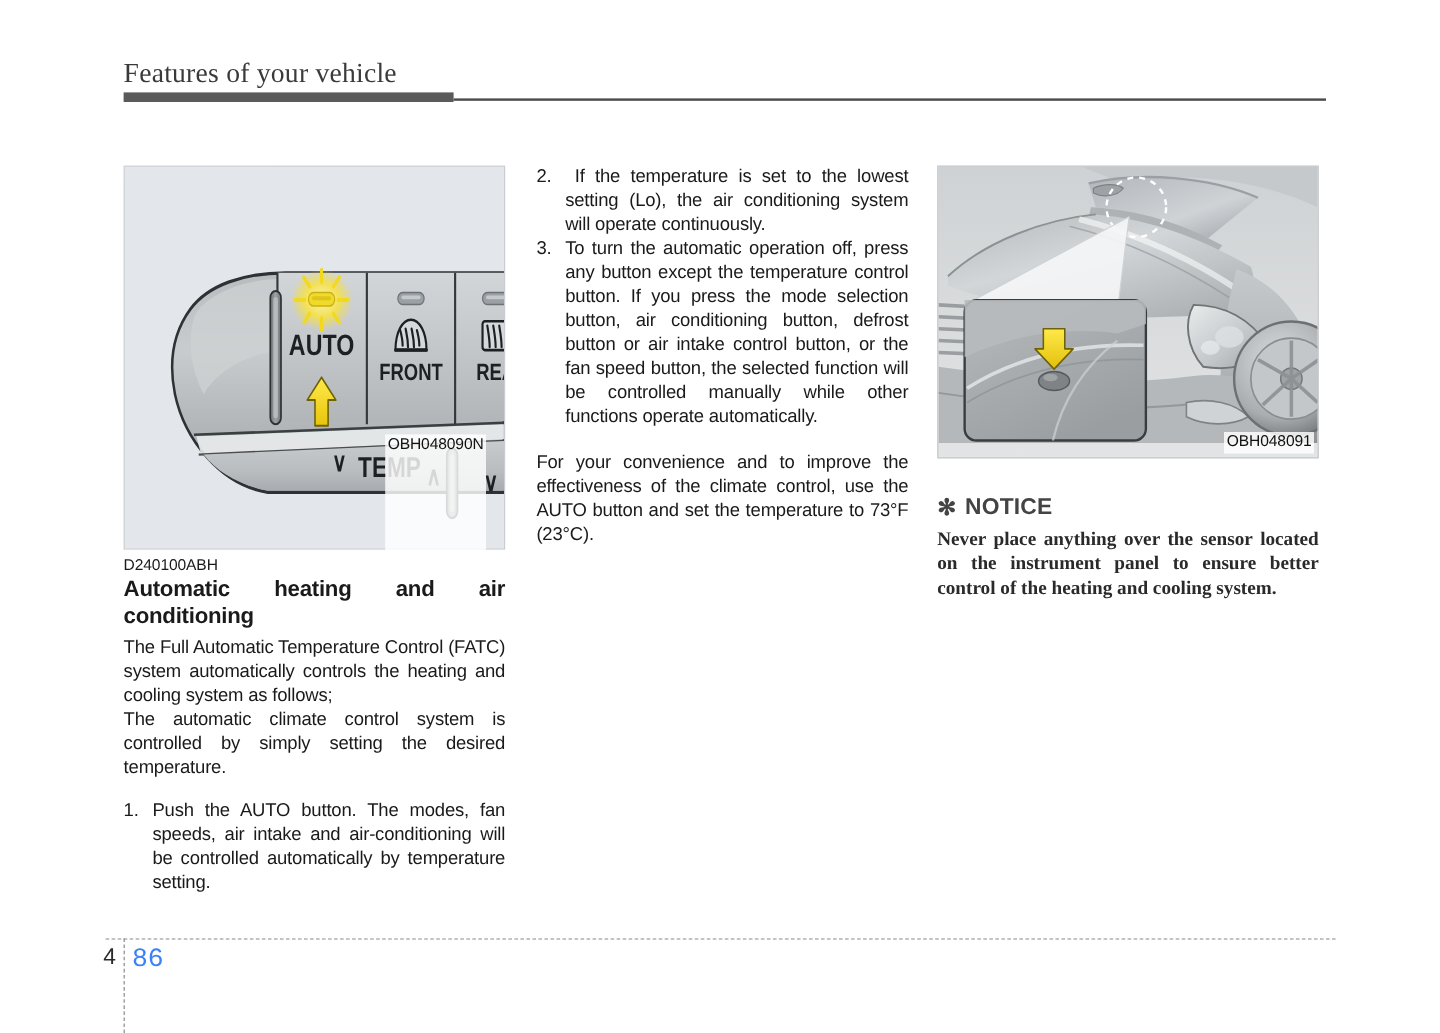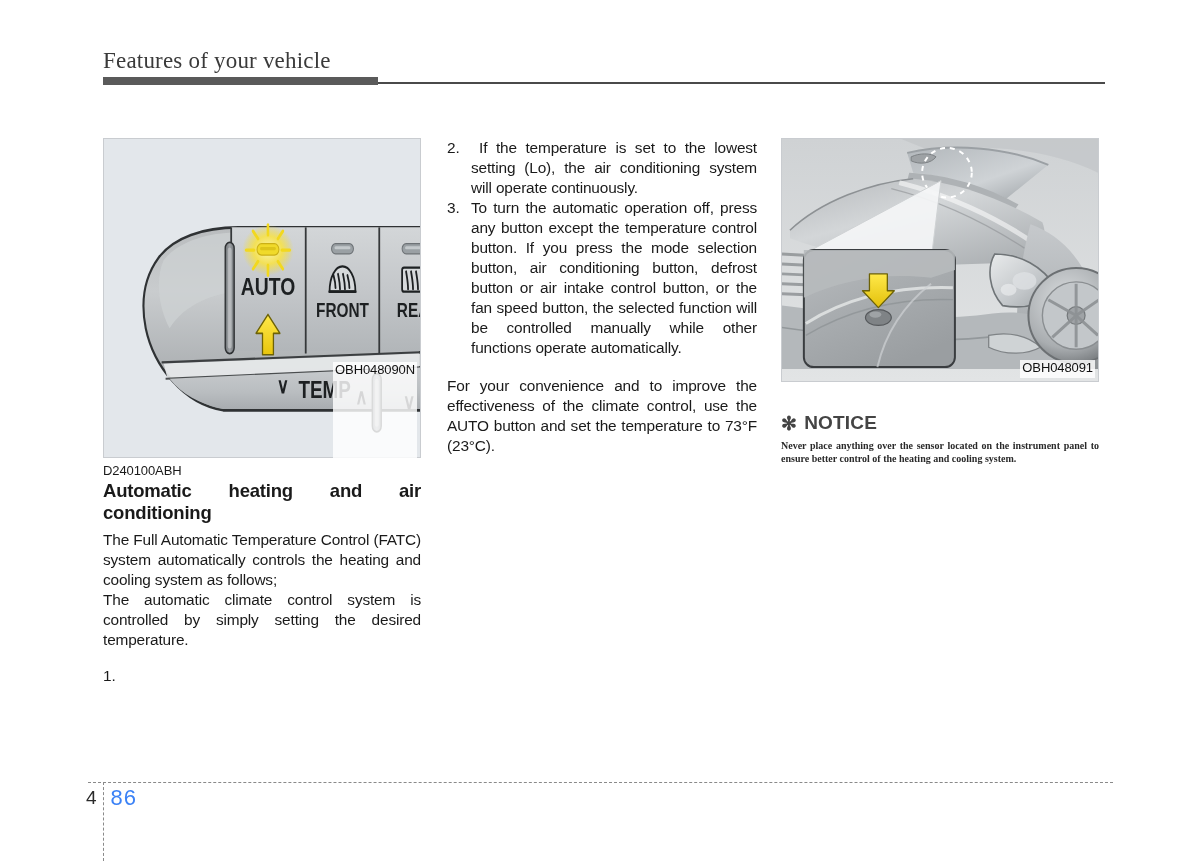--- a/index.html
+++ b/index.html
@@ -307,7 +307,7 @@
         </g>
       </svg>
     </div>
-    <div class="figure-code" style="position:absolute; right:4px; top:224px;">OBH048090N</div>
+    <div class="figure-code" style="position:absolute; right:16px; top:224px;">OBH048090N</div>
     <div class="figure-caption">D240100ABH</div>
   </div>
 

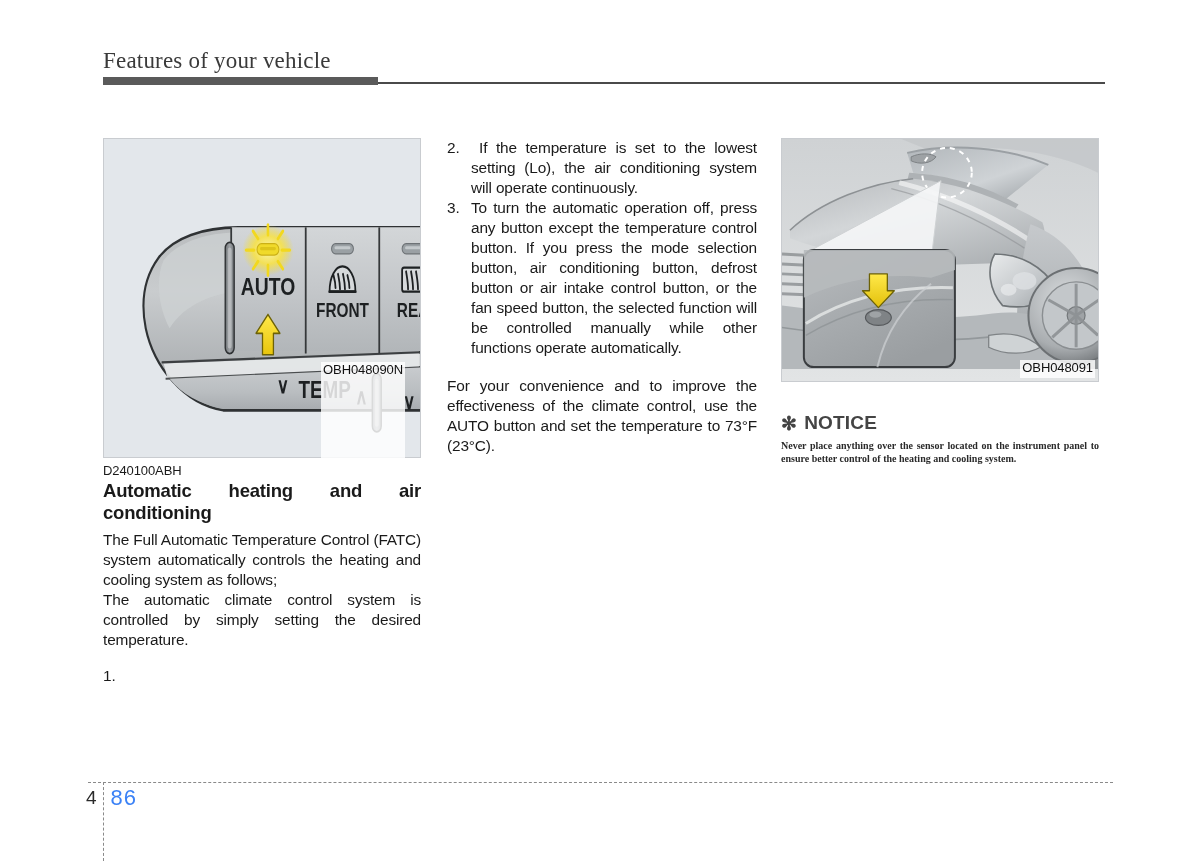--- a/index.html
+++ b/index.html
@@ -135,7 +135,7 @@
   #notice-text {
     font-family: "Liberation Serif", serif;
     font-weight: bold;
-    font-size: 10px;
+    font-size: 16px;
     line-height: 1.28;
     color: #2a2a2a;
     text-align: justify;

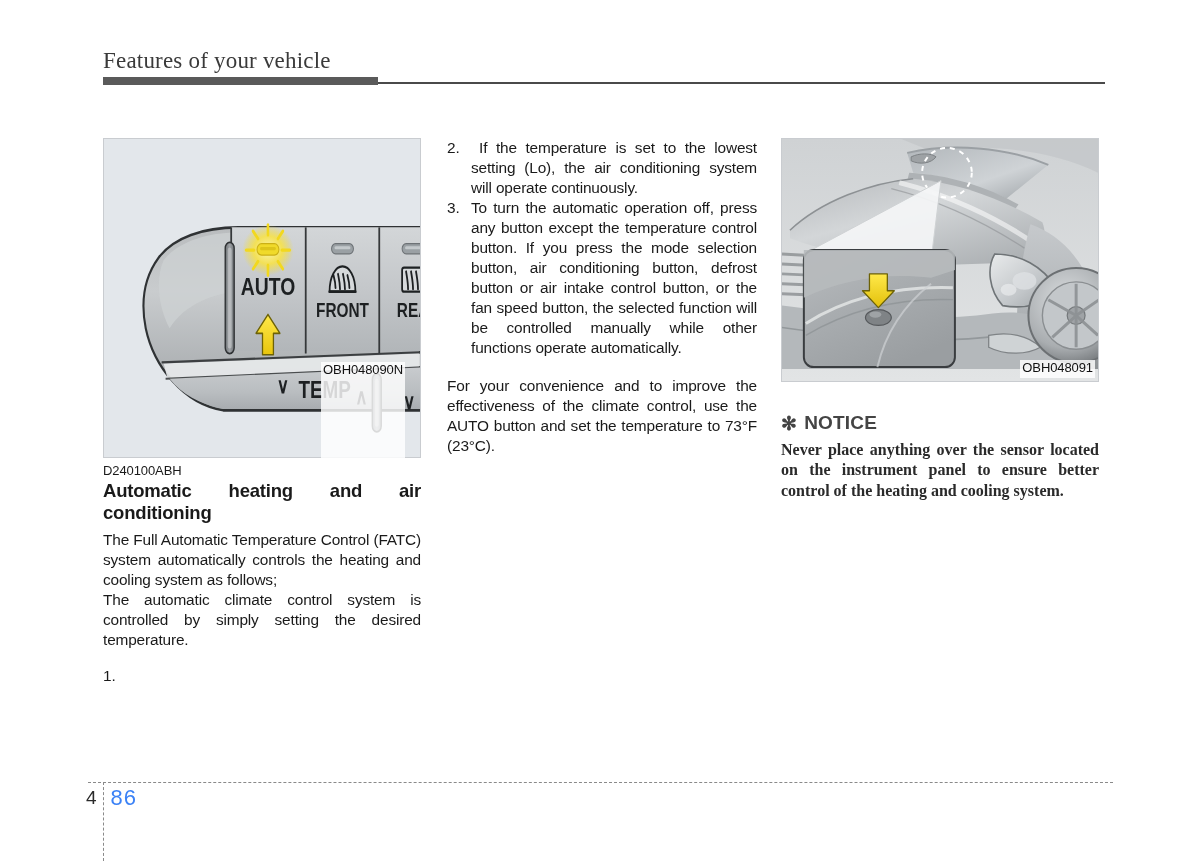--- a/index.html
+++ b/index.html
@@ -321,6 +321,7 @@
   <ol class="numbered">
     <li>
       <span class="num">1.</span>
+      <span>Push the AUTO button. The modes, fan speeds, air intake and air-conditioning will be controlled automatically by temperature setting.</span>
     </li>
   </ol>
 </div>

